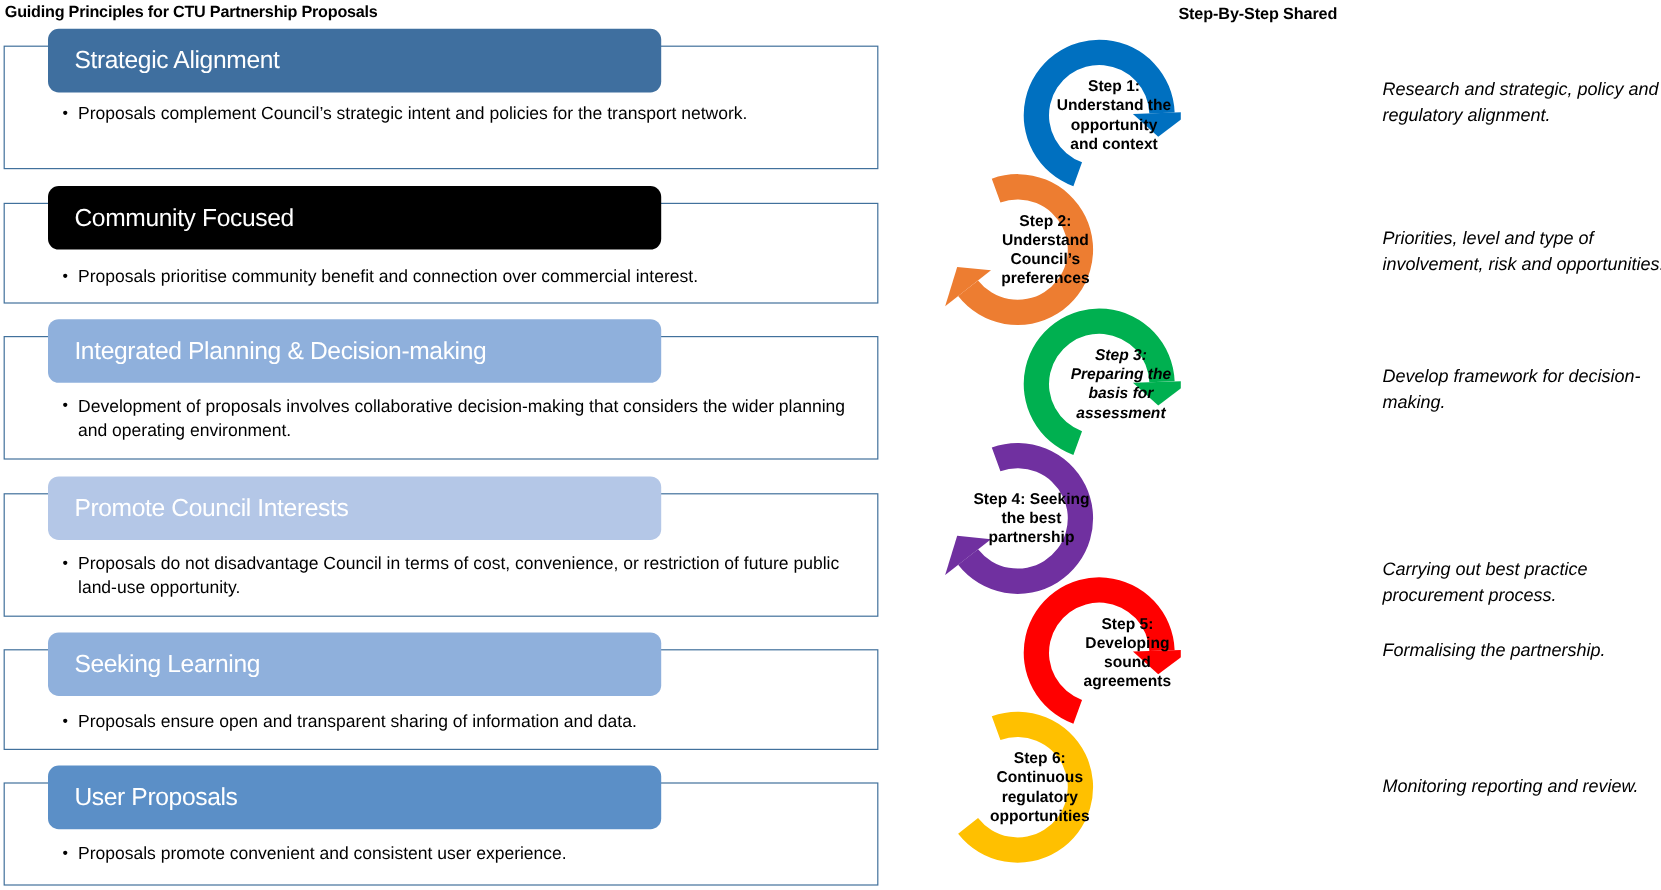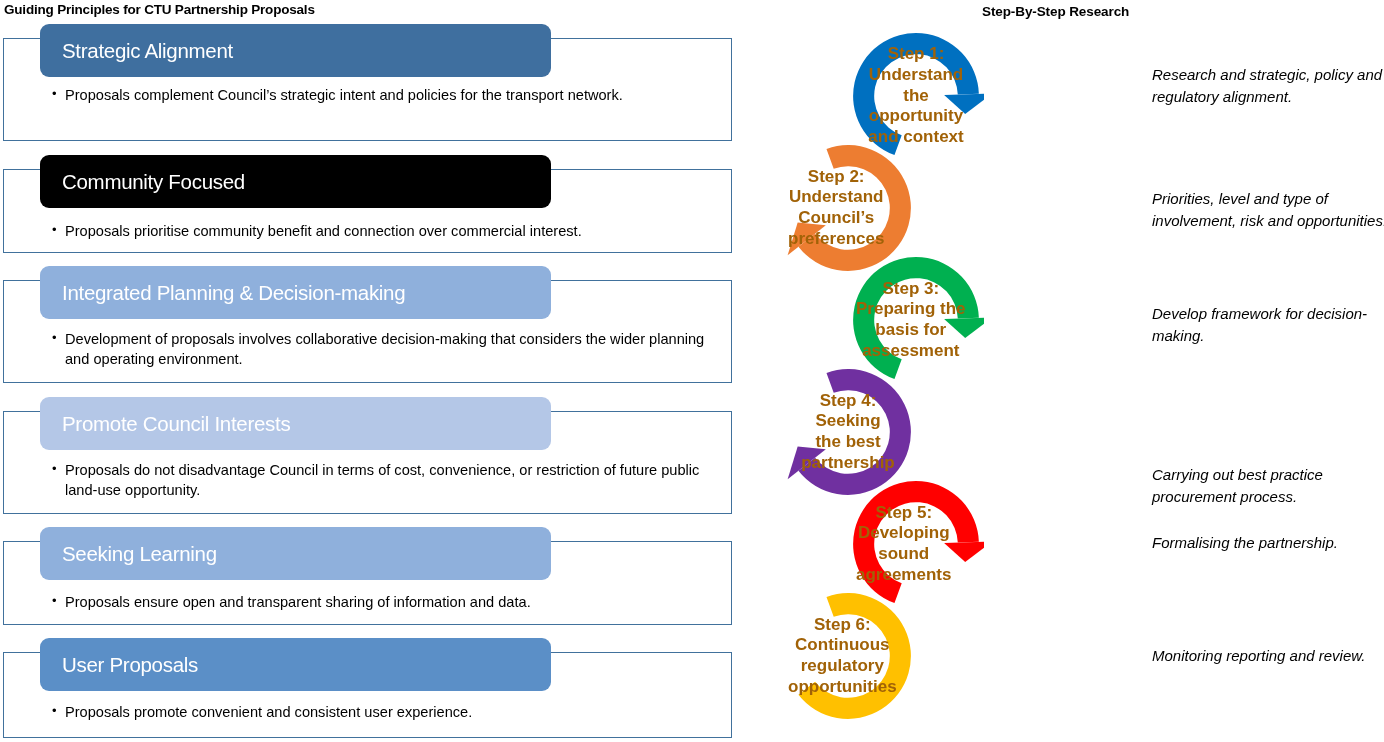--- a/index.html
+++ b/index.html
@@ -127,7 +127,7 @@
 </div>
 
 <div id="right-panel">
-  <div id="process-title">Step-By-Step Research</div>
+  <div id="process-title">Step-By-Step Shared</div>
   <div id="steps-list">
       <div class="step-node" style="left: 88px; top: 28px; width: 136px; height: 136px; z-index: 10;">
         <div style="position: absolute; left: 0px; top: 0px;">

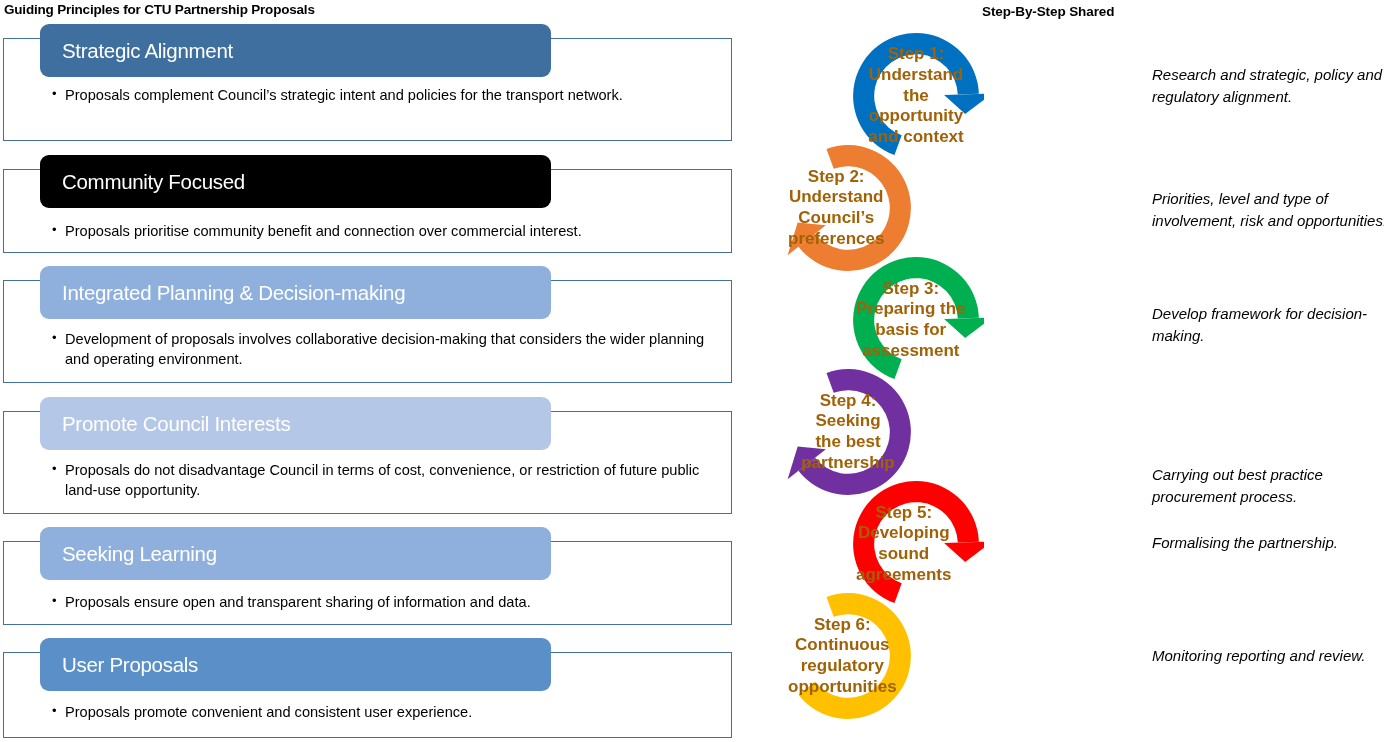--- a/index.html
+++ b/index.html
@@ -52,9 +52,9 @@
   .step-svg{position:absolute;left:0;top:0;}
   .step-label{
     position:absolute;
-    display:flex;align-items:center;justify-content:flex-start;
-    text-align:center;font-size:17px;font-weight:bold;
-    line-height:1.22;color:#a16207;
+    display:flex;align-items:center;justify-content:flex-end;
+    text-align:center;font-size:13px;font-weight:bold;
+    line-height:1.22;color:#000000;
     pointer-events:none;
   }
   .step-note{

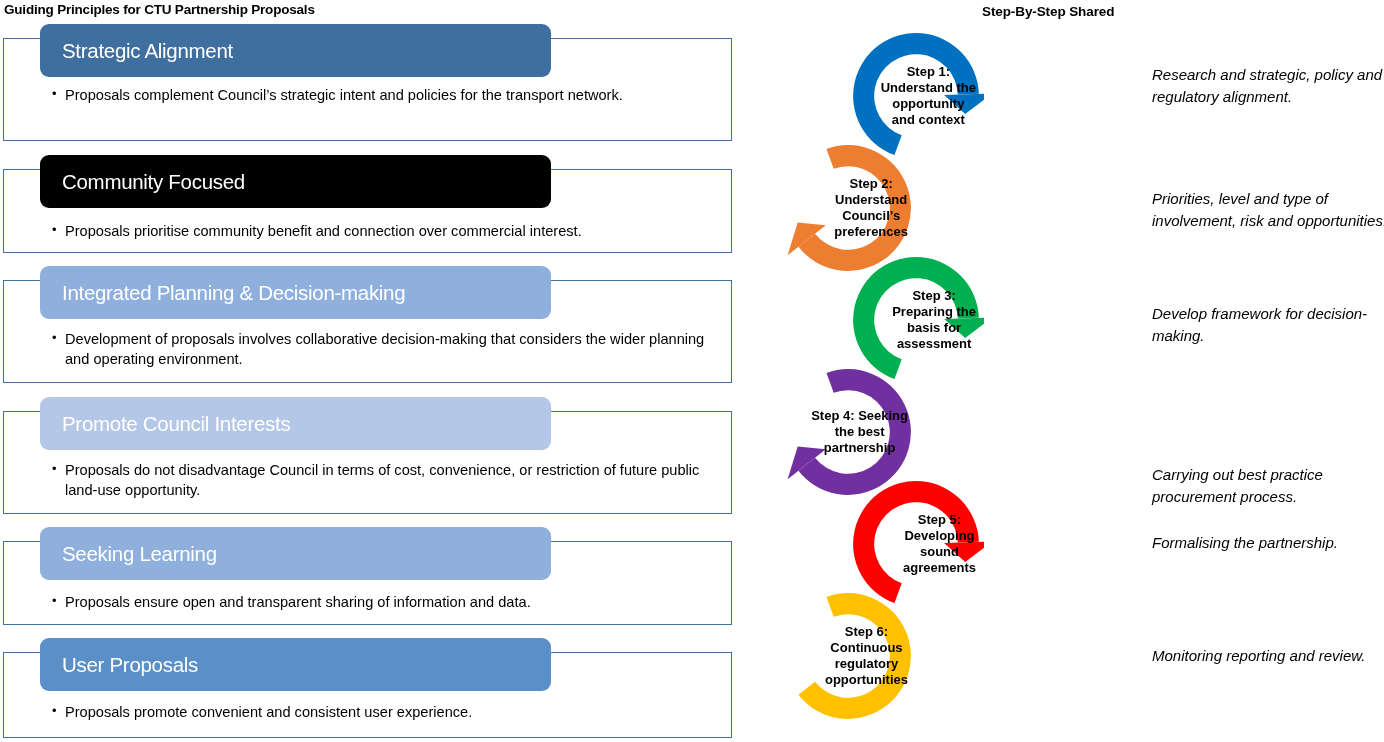--- a/index.html
+++ b/index.html
@@ -167,7 +167,7 @@
           </svg>
         </div>
         <div class="step-label" style="left: 8px; top: 8px; width: 120px; height: 120px;">
-          <div style="white-space: pre-line;">Step 3:
+          <div style="white-space: pre-line; font-style: italic;">Step 3:
 Preparing the
 basis for
 assessment</div>

